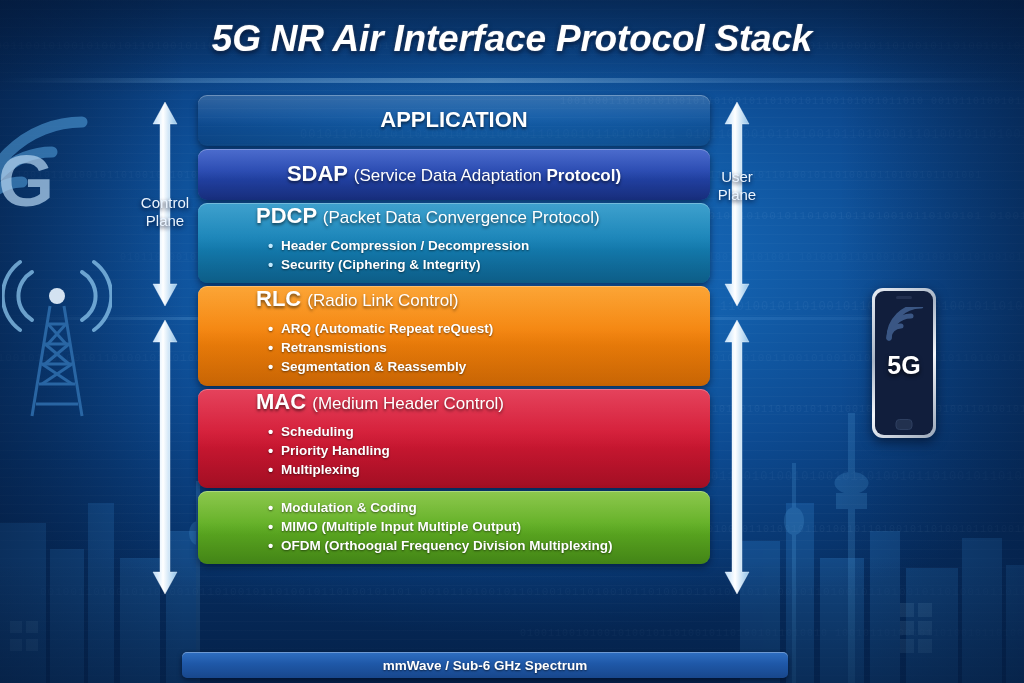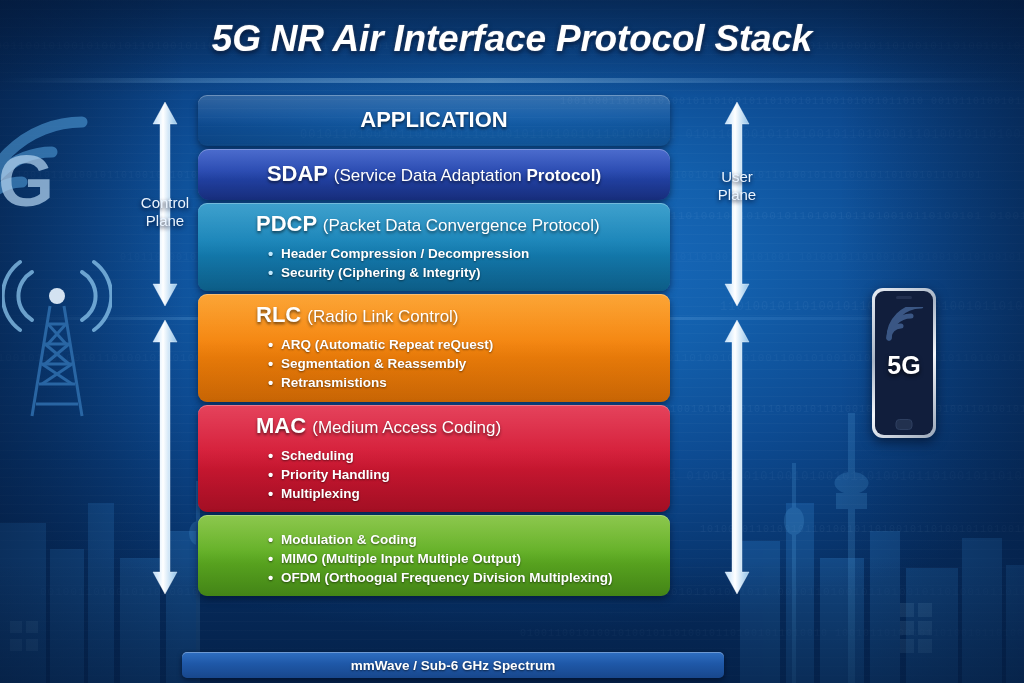--- a/index.html
+++ b/index.html
@@ -60,7 +60,7 @@
 
   
   #stack {
-    position:absolute; left:198px; top:95px; width:472px;
+    position:absolute; left:198px; top:95px; width:512px;
     z-index:5;
   }
   .layer {

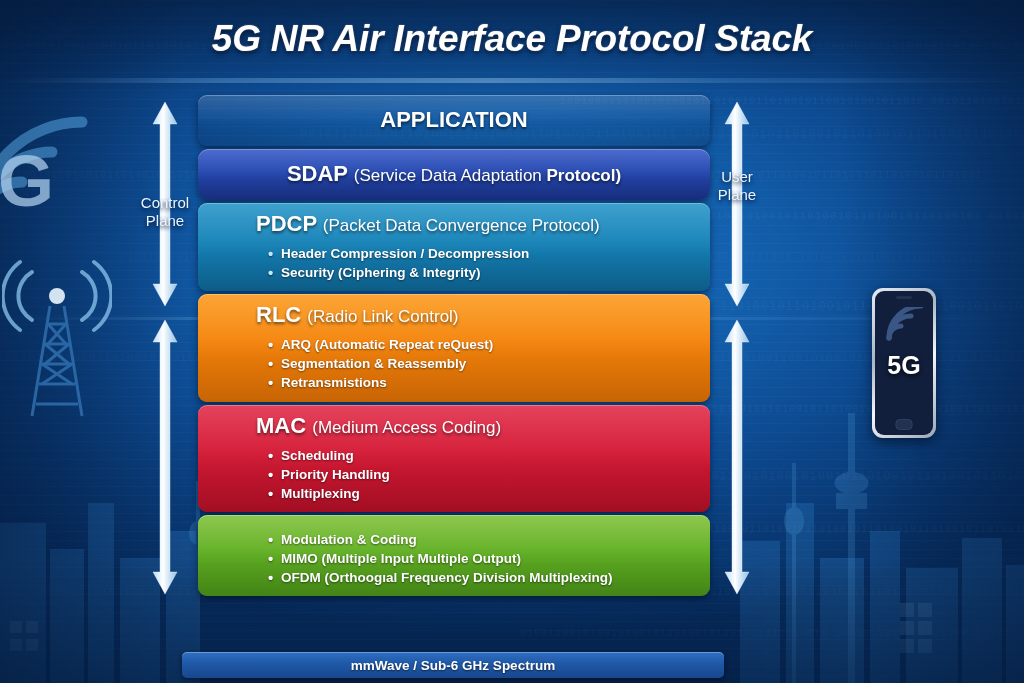--- a/index.html
+++ b/index.html
@@ -99,7 +99,7 @@
     content:"\2022"; position:absolute; left:0; top:-1px;
     font-size:15px;
   }
-  .c-sdap { background:linear-gradient(to bottom,#2a50c4 0%,#2344aa 55%,#1b3590 100%);border-radius:11px; }
+  .c-sdap { background:linear-gradient(to bottom,#2a50c4 0%,#2344aa 55%,#1b3590 100%); }
   .c-pdcp { background:linear-gradient(to bottom,#1a8fc4 0%,#147fb4 55%,#0f6c9d 100%); }
   .c-rlc  { background:linear-gradient(to bottom,#fb9410 0%,#f4820a 48%,#e87505 100%); }
   .c-mac  { background:linear-gradient(to bottom,#e01f3d 0%,#d11833 55%,#bd1129 100%); }

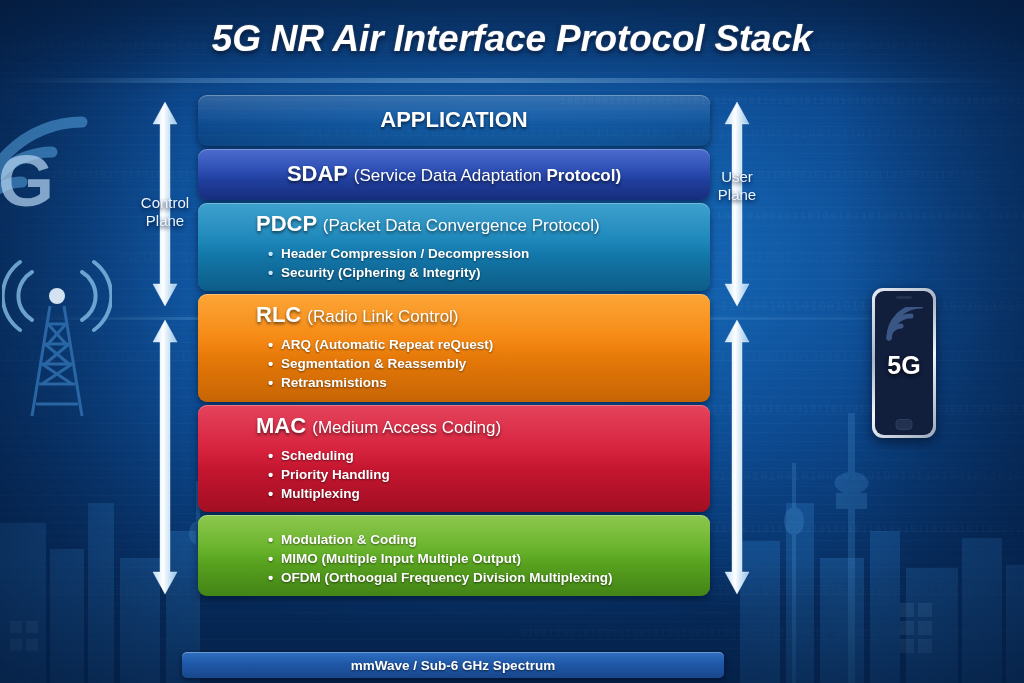--- a/index.html
+++ b/index.html
@@ -75,7 +75,7 @@
     background:linear-gradient(to bottom, rgba(255,255,255,0.16) 0%, rgba(255,255,255,0.04) 42%, rgba(0,0,0,0.05) 60%, rgba(0,0,0,0.14) 100%);
     pointer-events:none;
   }
-  .layer-inner { position:relative; z-index:2; padding:8px 0 9px 0; }
+  .layer-inner { position:relative; z-index:2; padding:0 0 9px 0; }
 
   .l-head {
     text-align:center; color:#fff;

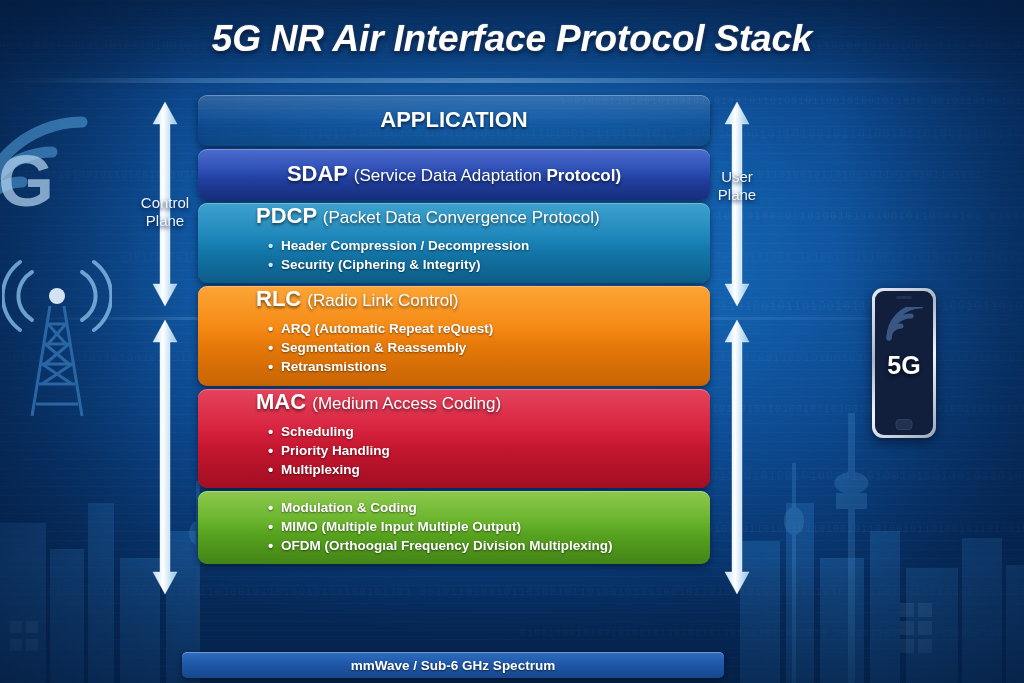--- a/index.html
+++ b/index.html
@@ -339,8 +339,8 @@
         <div class="l-head indented"><span>RLC</span> <span class="sub"><span>(Radio Link Control)</span></span></div>
         <ul class="bullets">
           <li>ARQ (Automatic Repeat reQuest)</li>
+          <li>Retransmistions</li>
           <li>Segmentation &amp; Reassembly</li>
-          <li>Retransmistions</li>
         </ul>
       </div>
     </div>

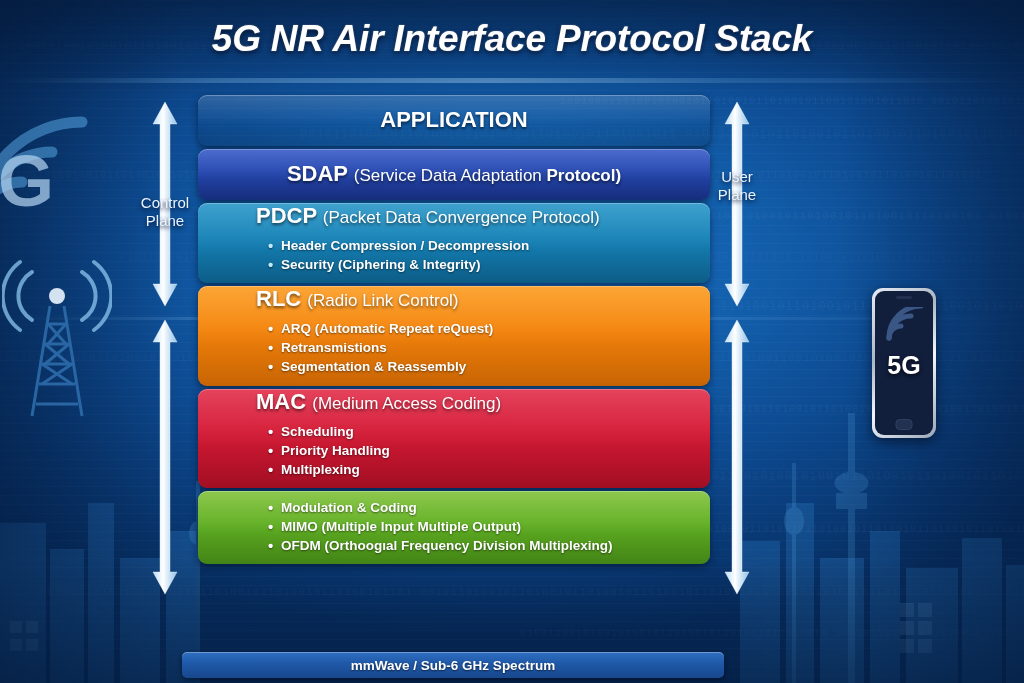--- a/index.html
+++ b/index.html
@@ -346,7 +346,7 @@
     </div>
     <div class="layer c-mac">
       <div class="layer-inner">
-        <div class="l-head indented"><span>MAC</span> <span class="sub"><span>(Medium Access Coding)</span></span></div>
+        <div class="l-head indented"><span>MAC</span> <span class="sub"><span>(Medium Header Control)</span></span></div>
         <ul class="bullets">
           <li>Scheduling</li>
           <li>Priority Handling</li>

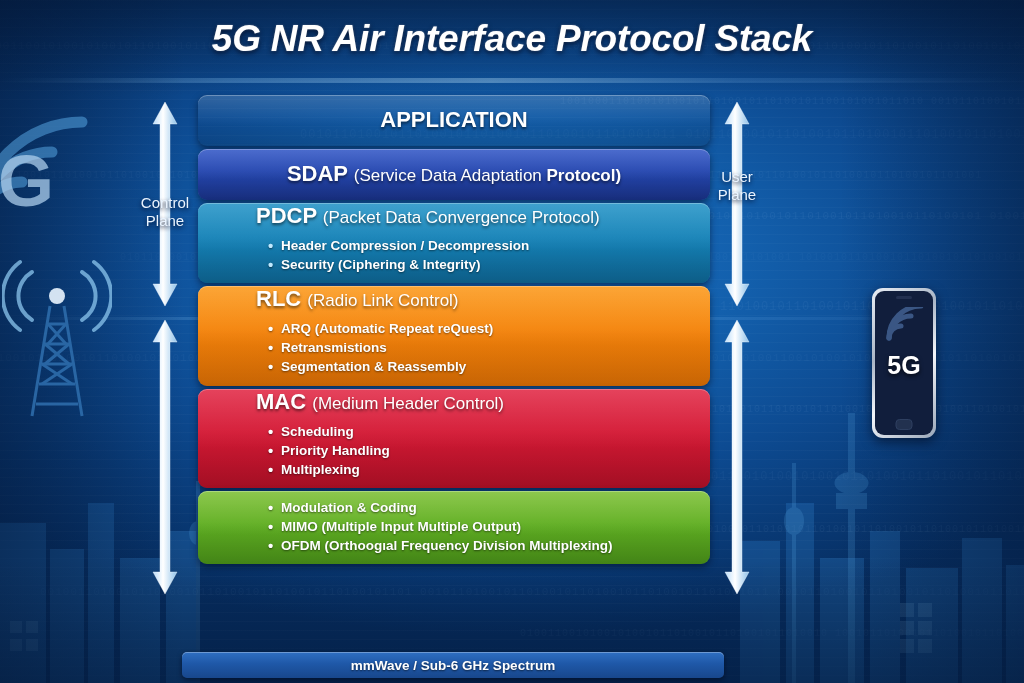--- a/index.html
+++ b/index.html
@@ -109,7 +109,7 @@
 
   
   #spectrum {
-    position:absolute; left:182px; top:652px; width:542px; height:26px;
+    position:absolute; left:182px; top:652px; width:606px; height:26px;
     border-radius:5px; z-index:5;
     background:linear-gradient(to bottom,#2f6fc2 0%,#1f58a8 45%,#18478c 100%);
     box-shadow:0 2px 5px rgba(0,10,30,0.6), inset 0 1px 0 rgba(255,255,255,0.3);

